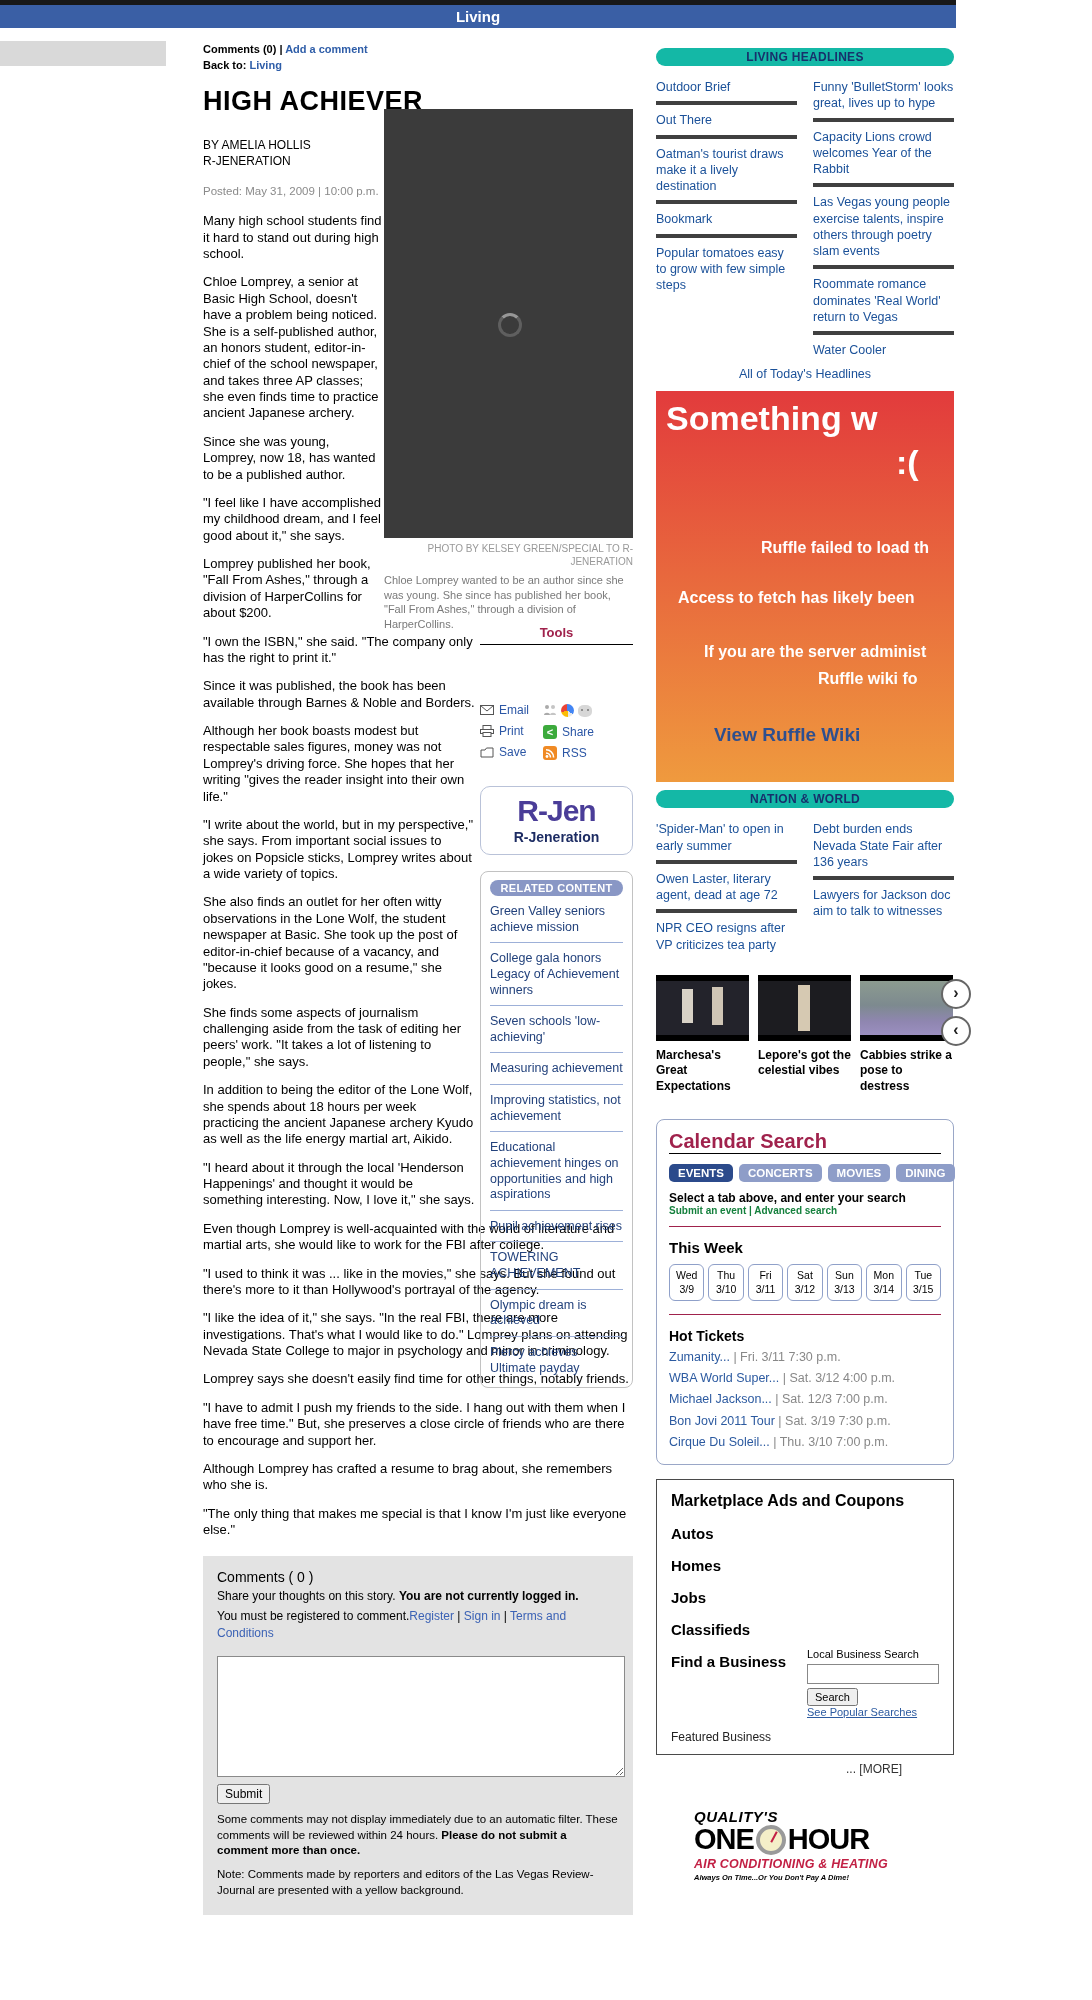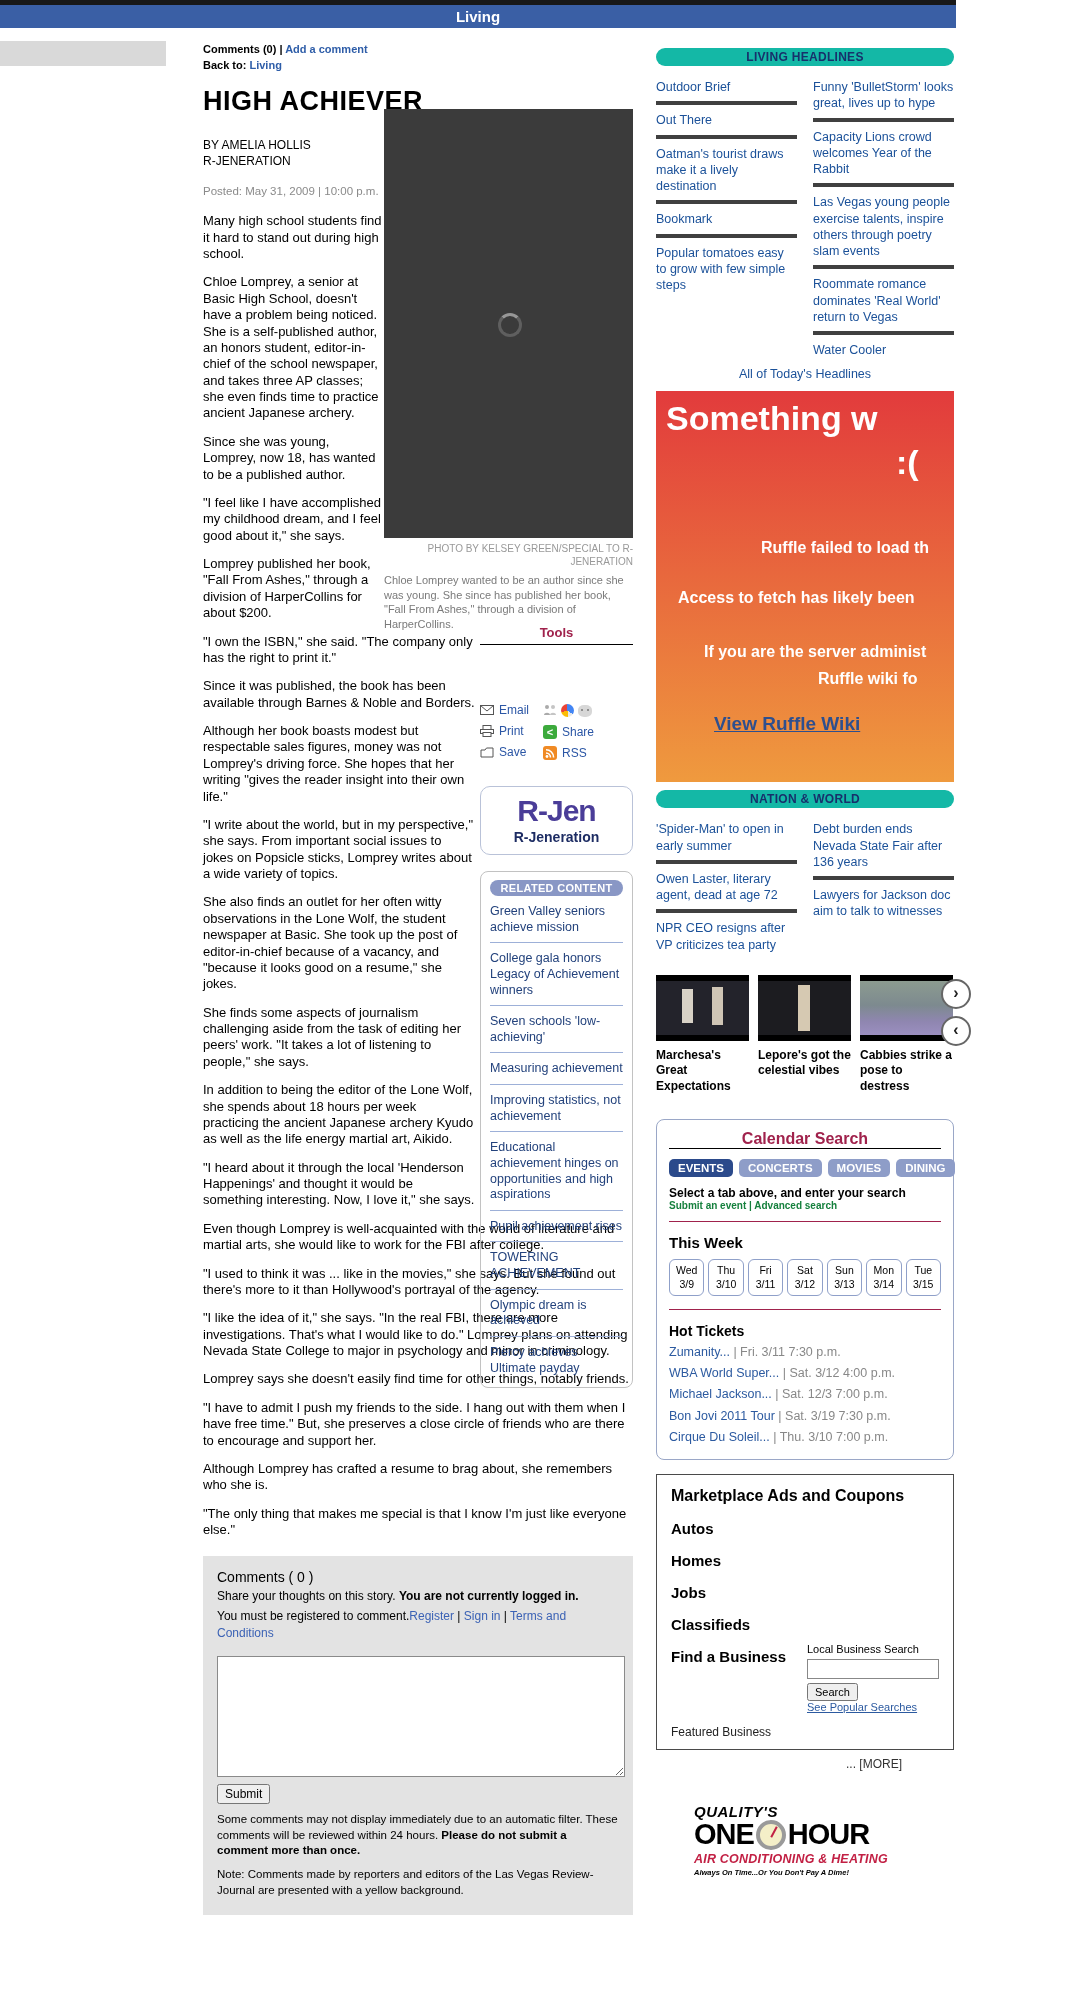--- a/index.html
+++ b/index.html
@@ -89,7 +89,7 @@
   .ad-b{font-size:16px;}
   .ad-b1{top:148px;left:105px;} .ad-b2{top:198px;left:22px;}
   .ad-b3{top:252px;left:48px;}  .ad-b4{top:279px;left:162px;}
-  .ad-link{top:322px;left:58px;font-size:19px;color:#2e4f8e;text-decoration:underline;cursor:pointer;}
+  .ad-link{top:333px;left:58px;font-size:19px;color:#2e4f8e;cursor:pointer;}
 
   .nation{margin-top:8px;}
 

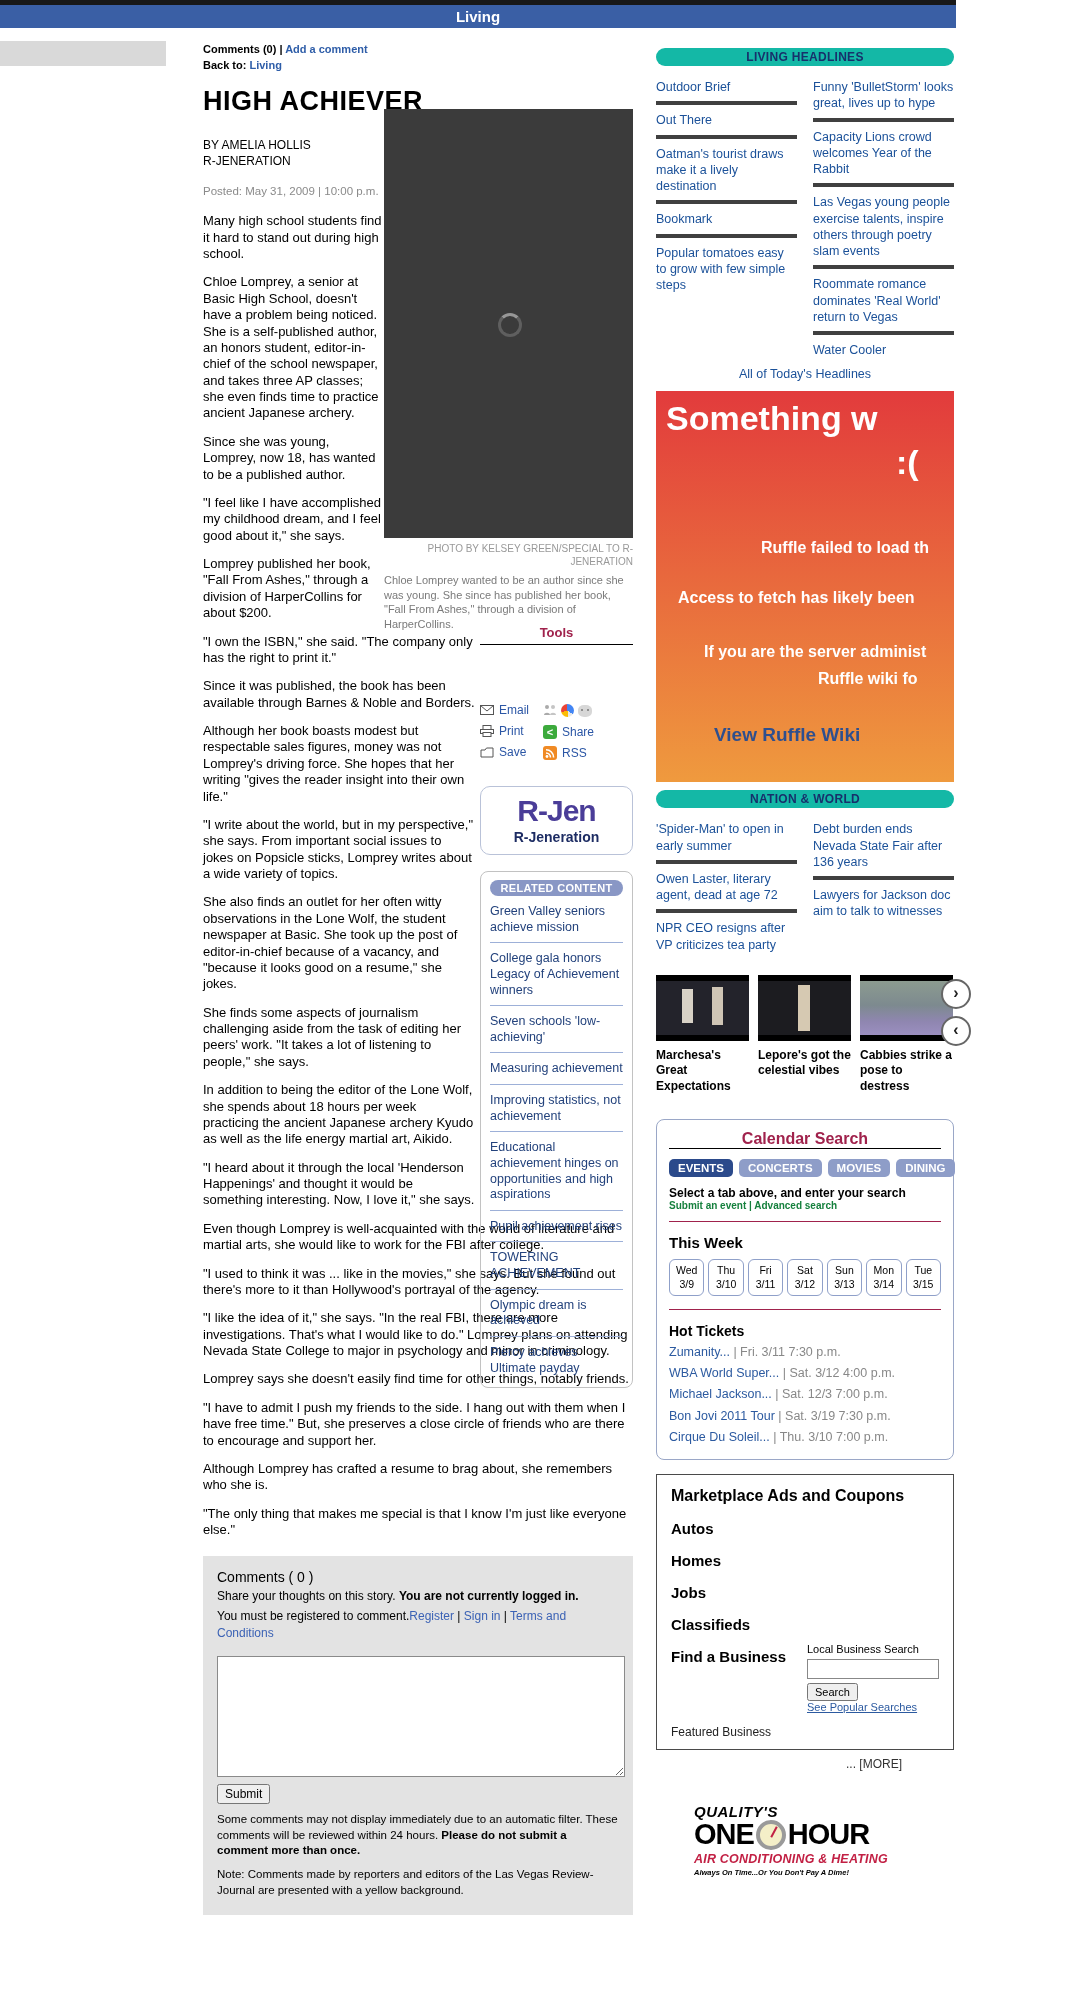--- a/index.html
+++ b/index.html
@@ -106,7 +106,7 @@
               font-size:16px;font-weight:bold;text-align:center;line-height:24px;color:#222;cursor:pointer;}
 
   .cal-box{margin-top:24px;border:1px solid #9aa7c7;border-radius:8px;padding:10px 12px 14px;}
-  .cal-title{color:#a0224c;font-size:16px;font-weight:bold;text-align:center;
+  .cal-title{color:#a0224c;font-size:20px;font-weight:bold;
              padding-bottom:0;border-bottom:1px solid #000;}
   .cal-tabs{display:flex;gap:6px;margin-top:10px;}
   .cal-tab{border-radius:5px;color:#fff;font-weight:bold;font-size:11.5px;padding:3px 9px;

